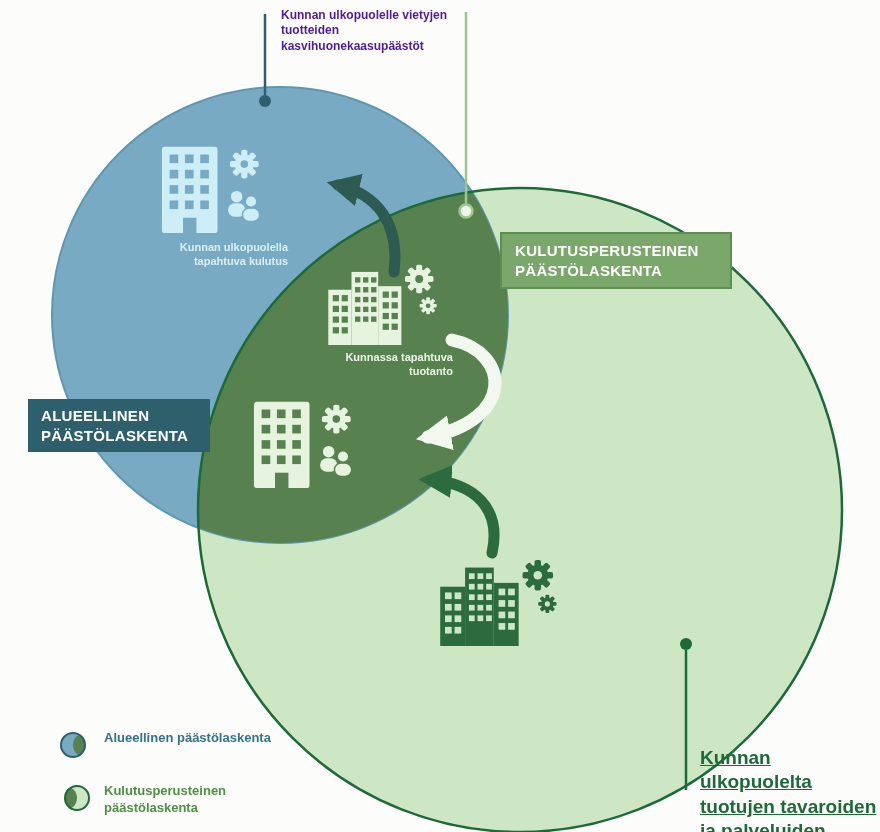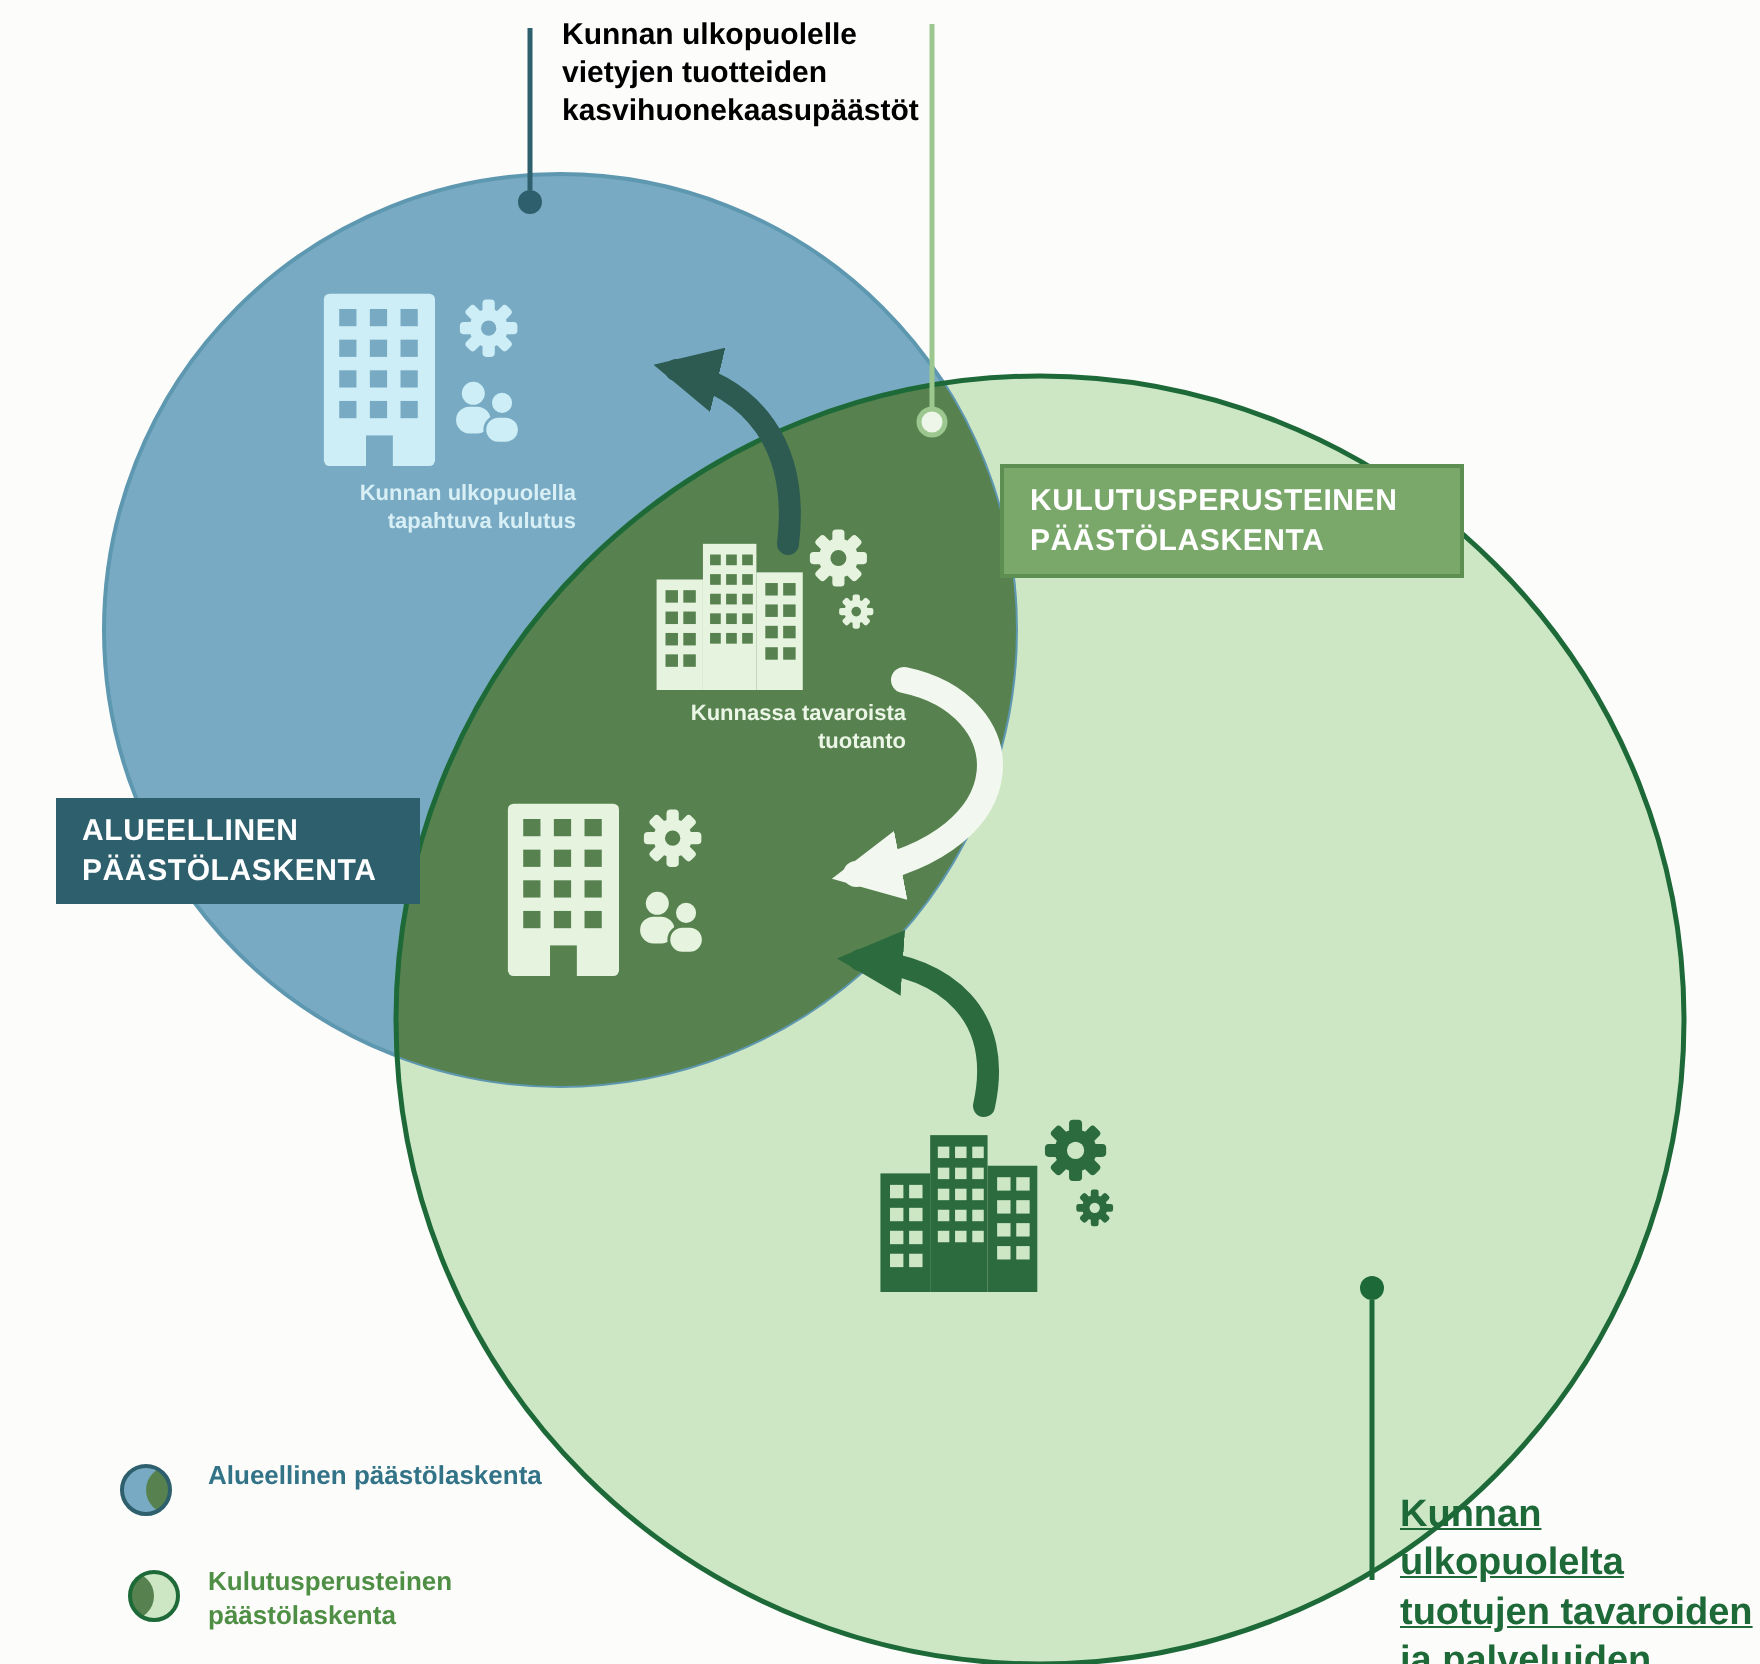--- a/index.html
+++ b/index.html
@@ -13,7 +13,7 @@
 
   
   .ann { position:absolute; font-weight:bold; line-height:1.28; }
-  .ann-tl { left:281px; top:8px;  width:190px; color:#000000; font-size:15px; }
+  .ann-tl { left:281px; top:8px;  width:190px; color:#4c1d95; font-size:12px; }
   .ann-tr { left:478px; top:8px;  width:315px; color:#7dab68; font-size:13.5px; }
   .ann-br { left:700px; top:746px; width:178px; color:#1d6a38; font-size:19px;text-decoration:underline; }
 

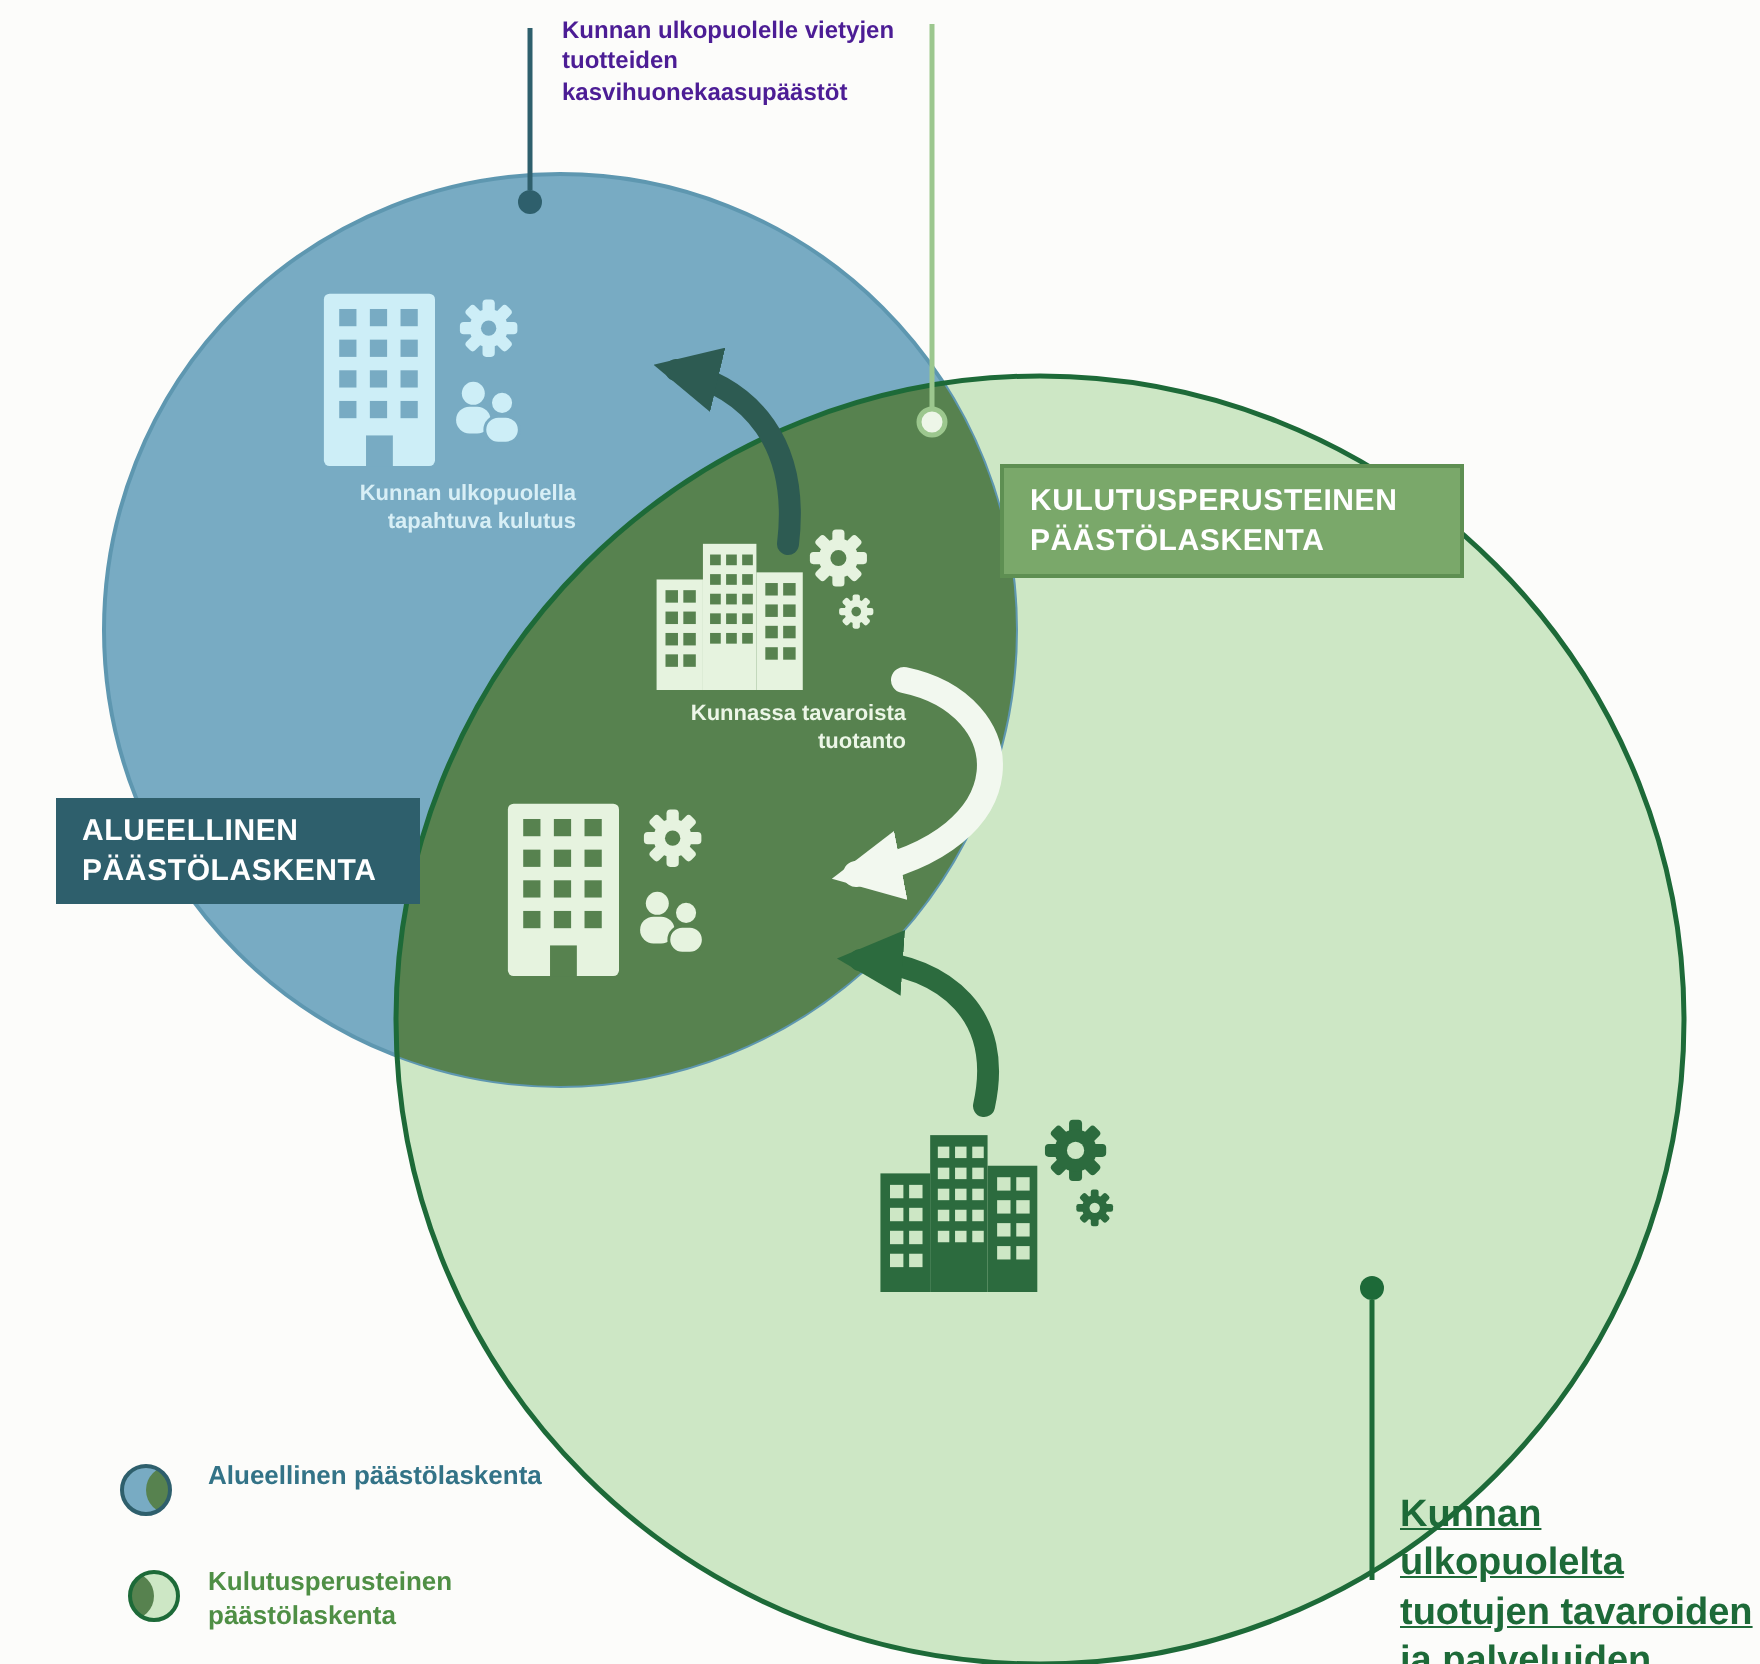--- a/index.html
+++ b/index.html
@@ -301,7 +301,7 @@
   </div>
 
   <div class="nodelabel nl-a">Kunnan ulkopuolella tapahtuva kulutus</div>
-  <div class="nodelabel nl-b">Kunnassa tavaroista tuotanto</div>
+  <div class="nodelabel nl-b">Kunnassa tapahtuva tuotanto</div>
 
   <div class="legend-item li-1">
     <svg width="34" height="34">

